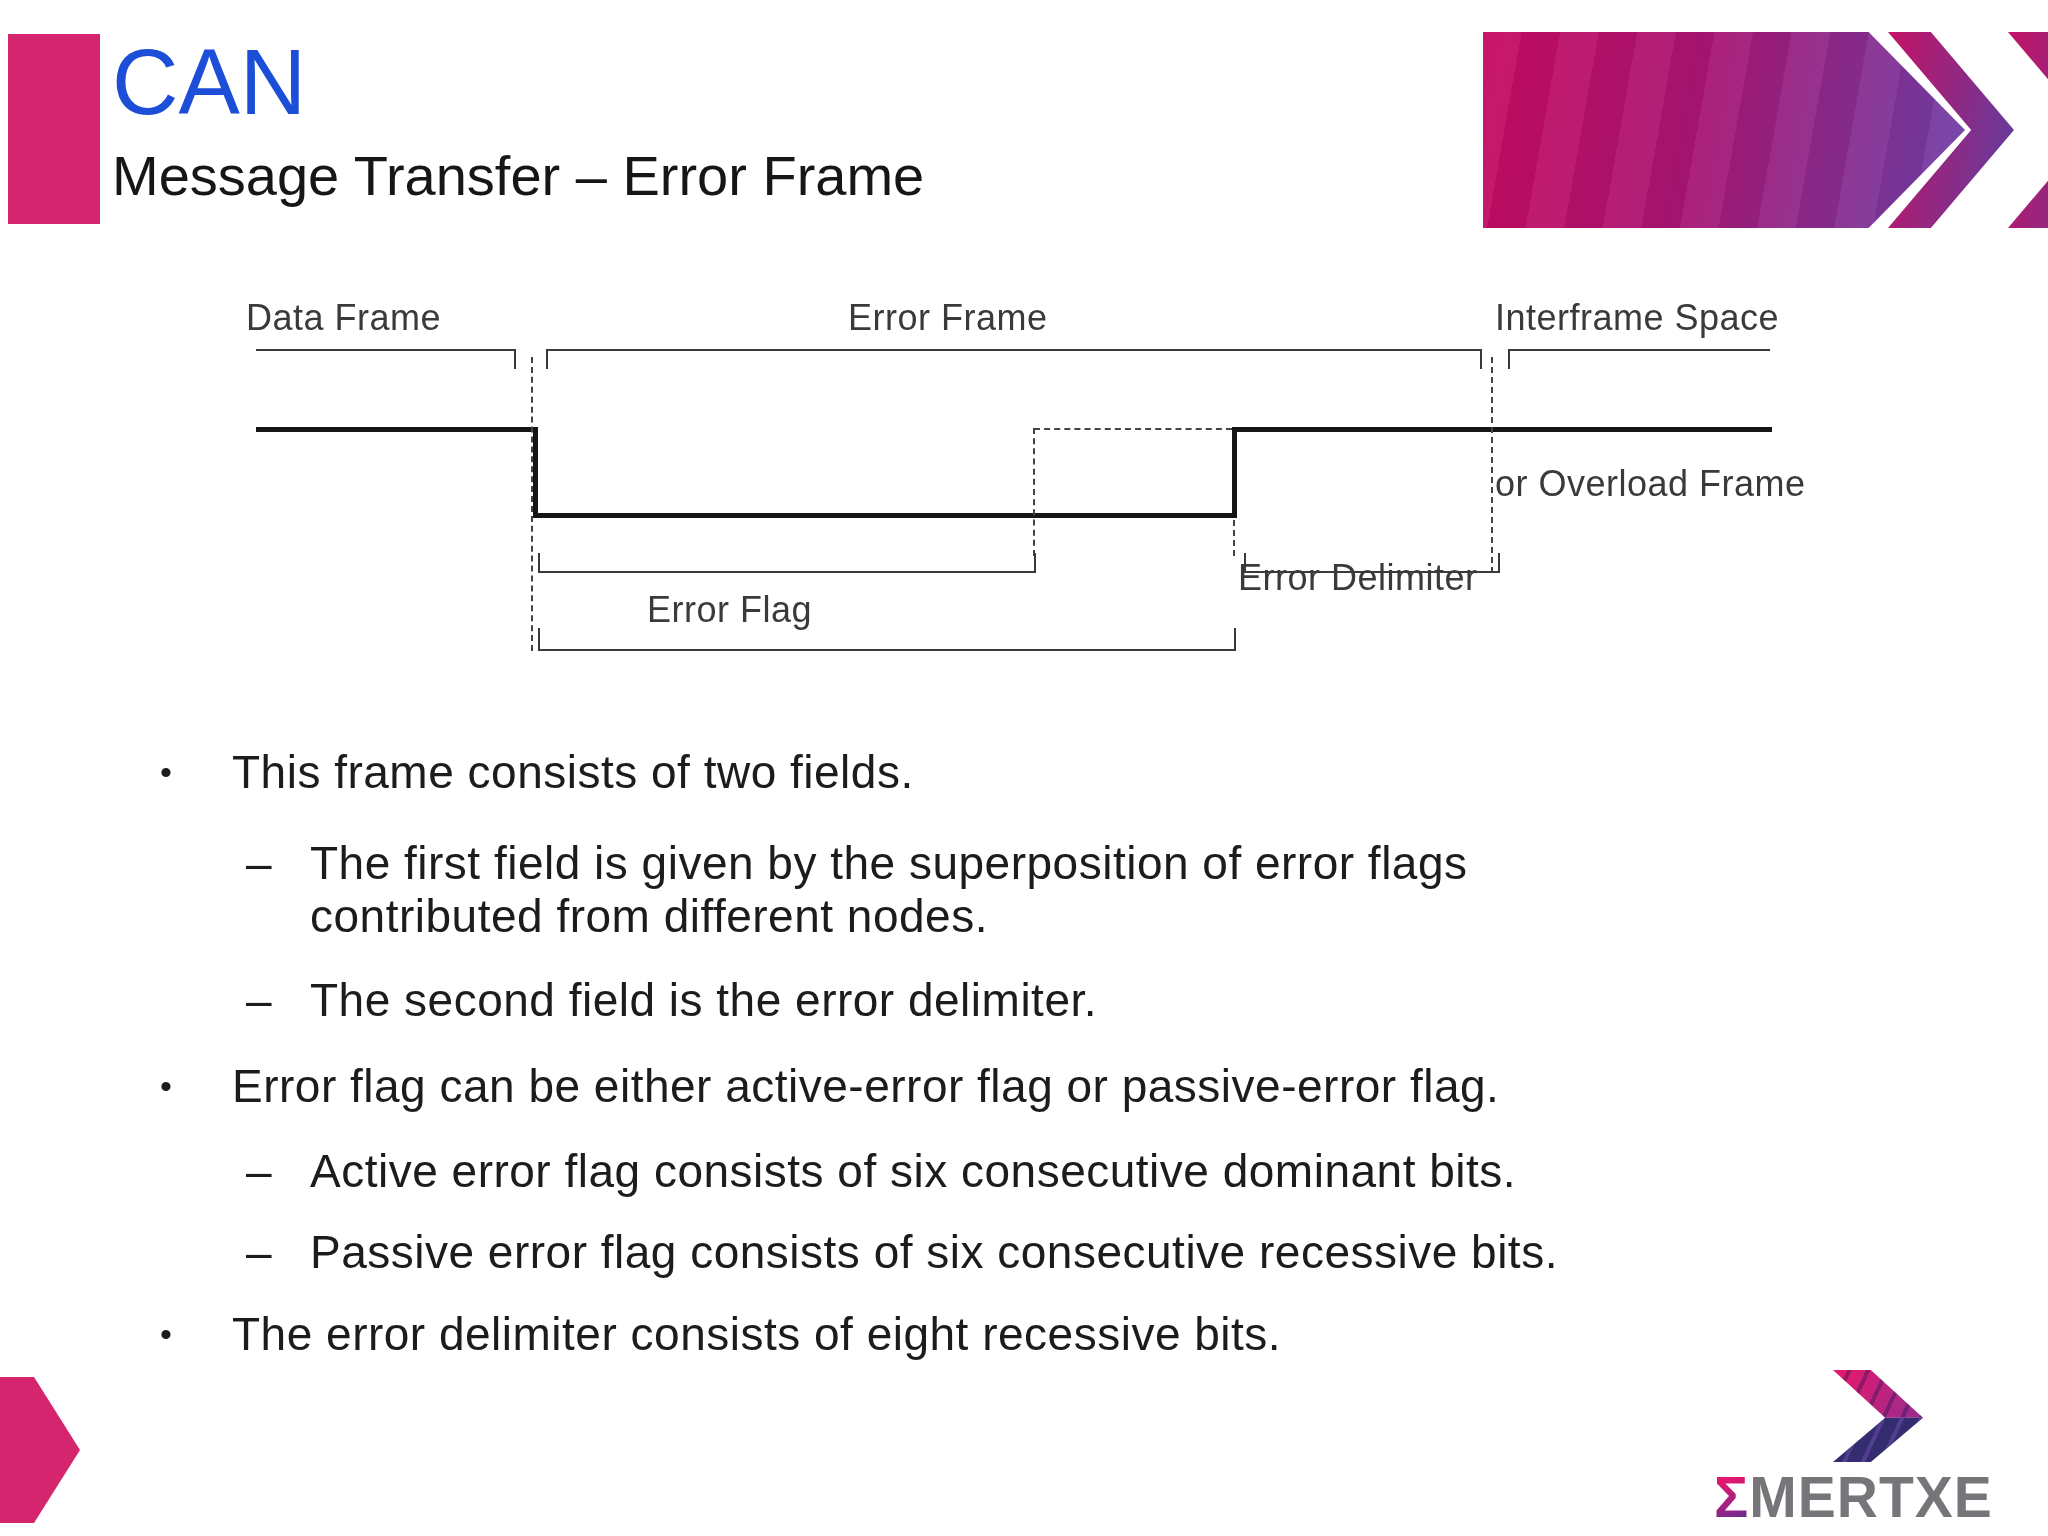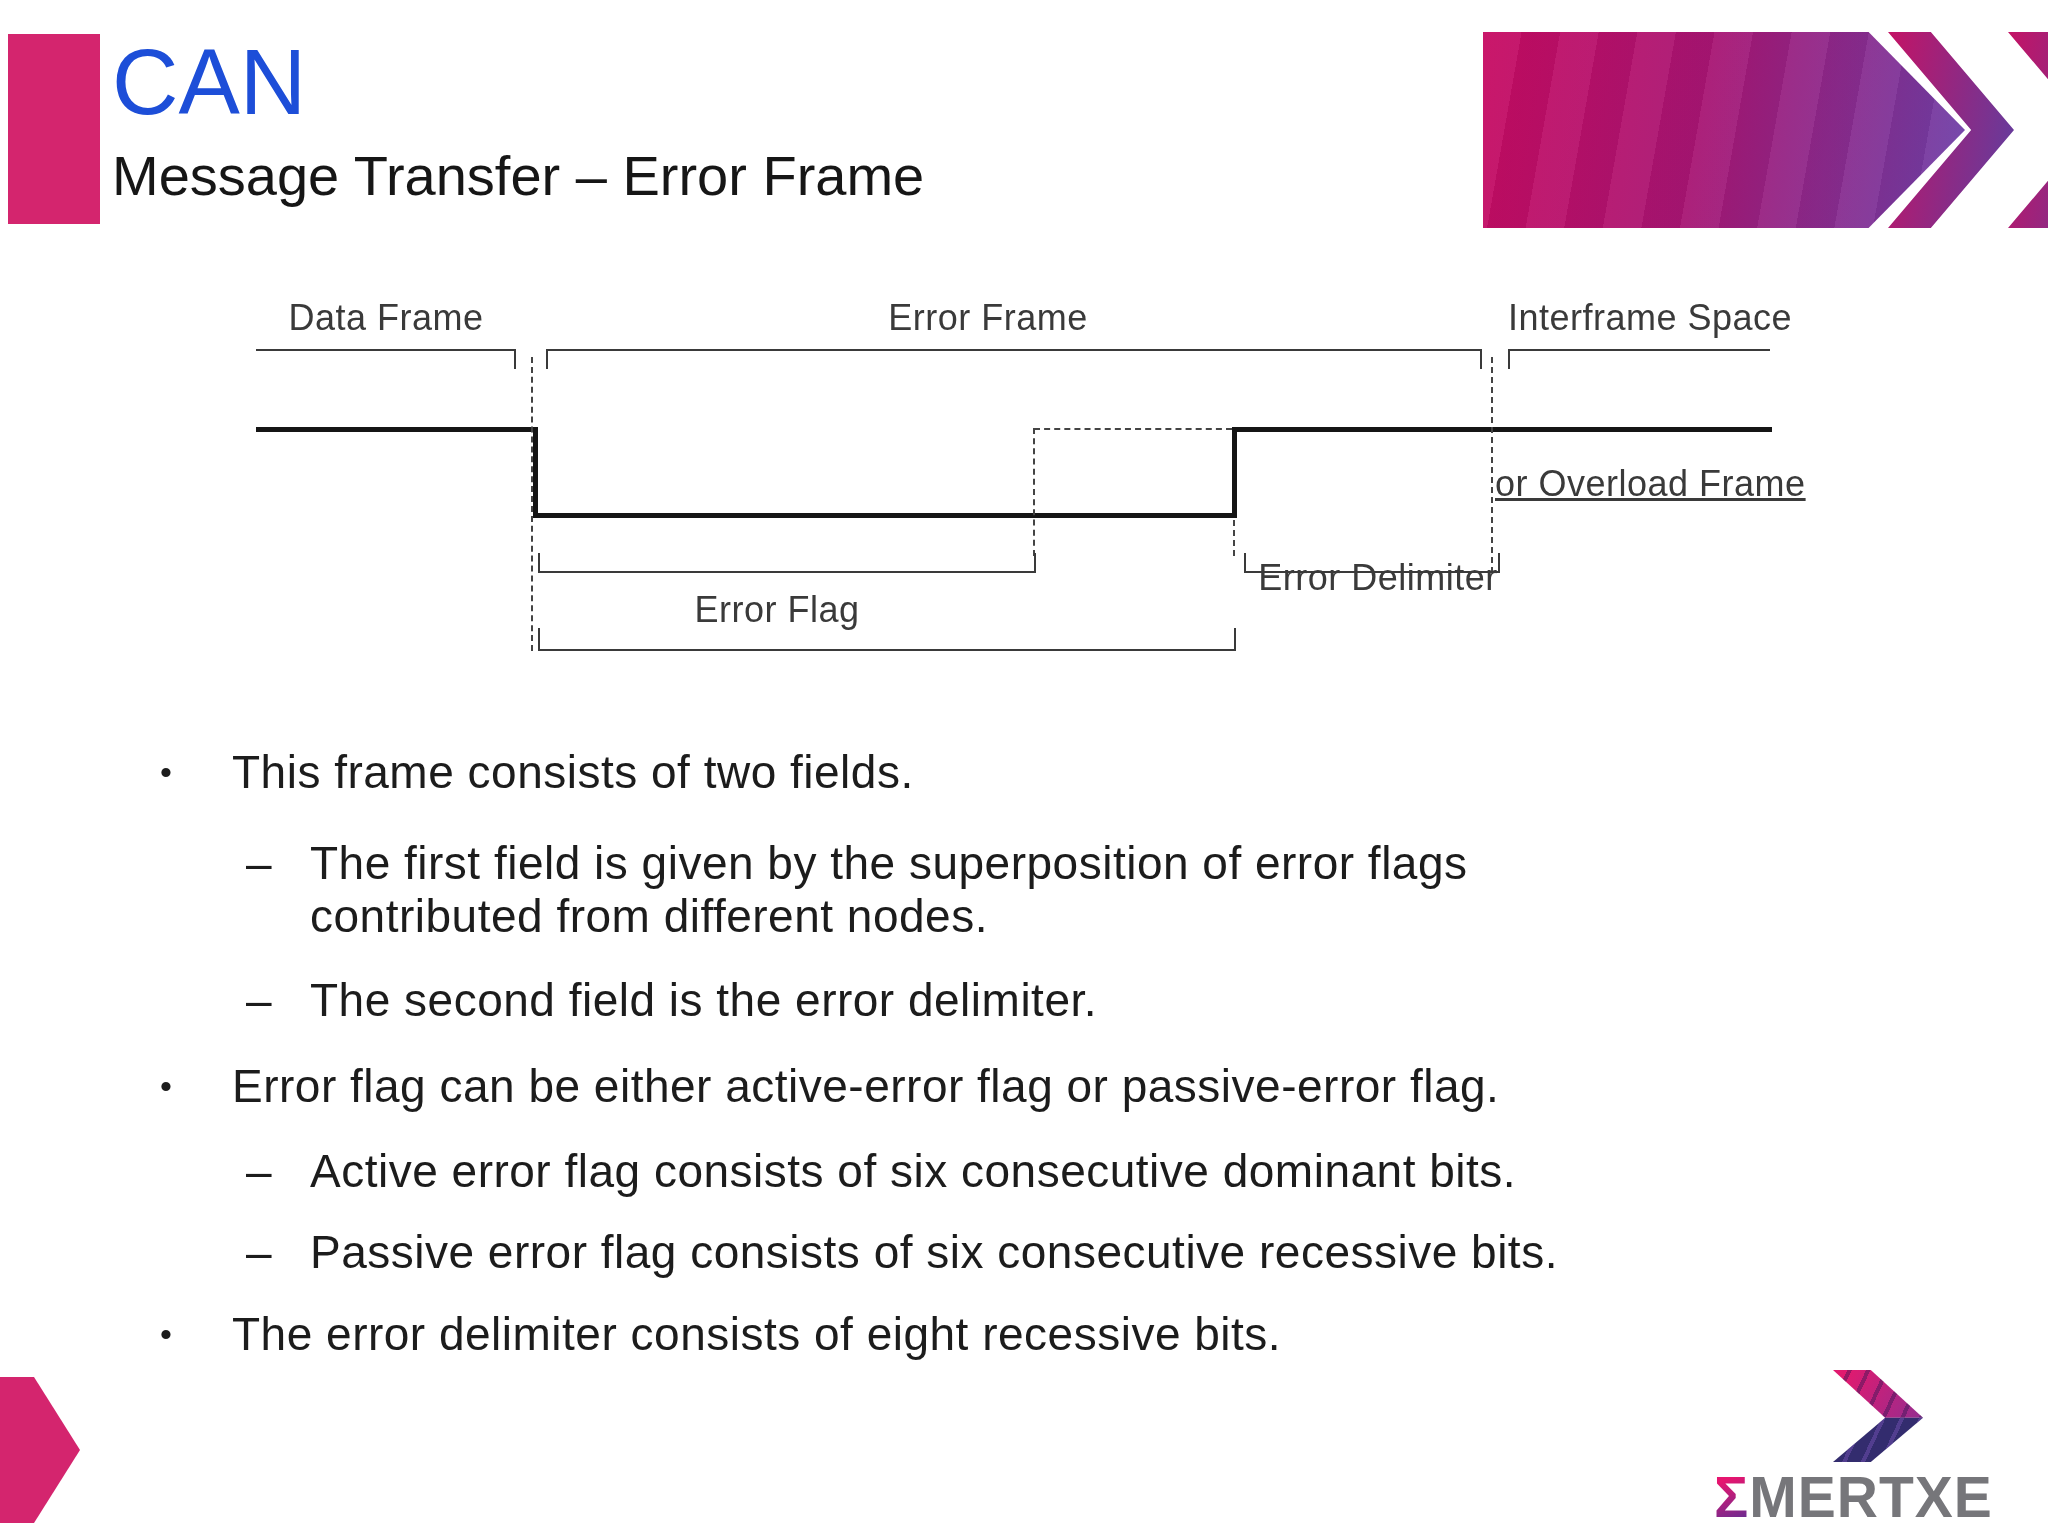--- a/index.html
+++ b/index.html
@@ -36,7 +36,7 @@
   .diagram{position:absolute;left:0;top:0;width:2048px;height:760px;}
   .dlabel{
     position:absolute;font-size:36px;color:#3a3a3a;letter-spacing:0.5px;
-    text-align:center;line-height:44px;white-space:nowrap;
+    text-align:left;line-height:44px;white-space:nowrap;
   }
   .ln{position:absolute;background:#3a3a3a;display:block;}
   .thick{background:#151515;}

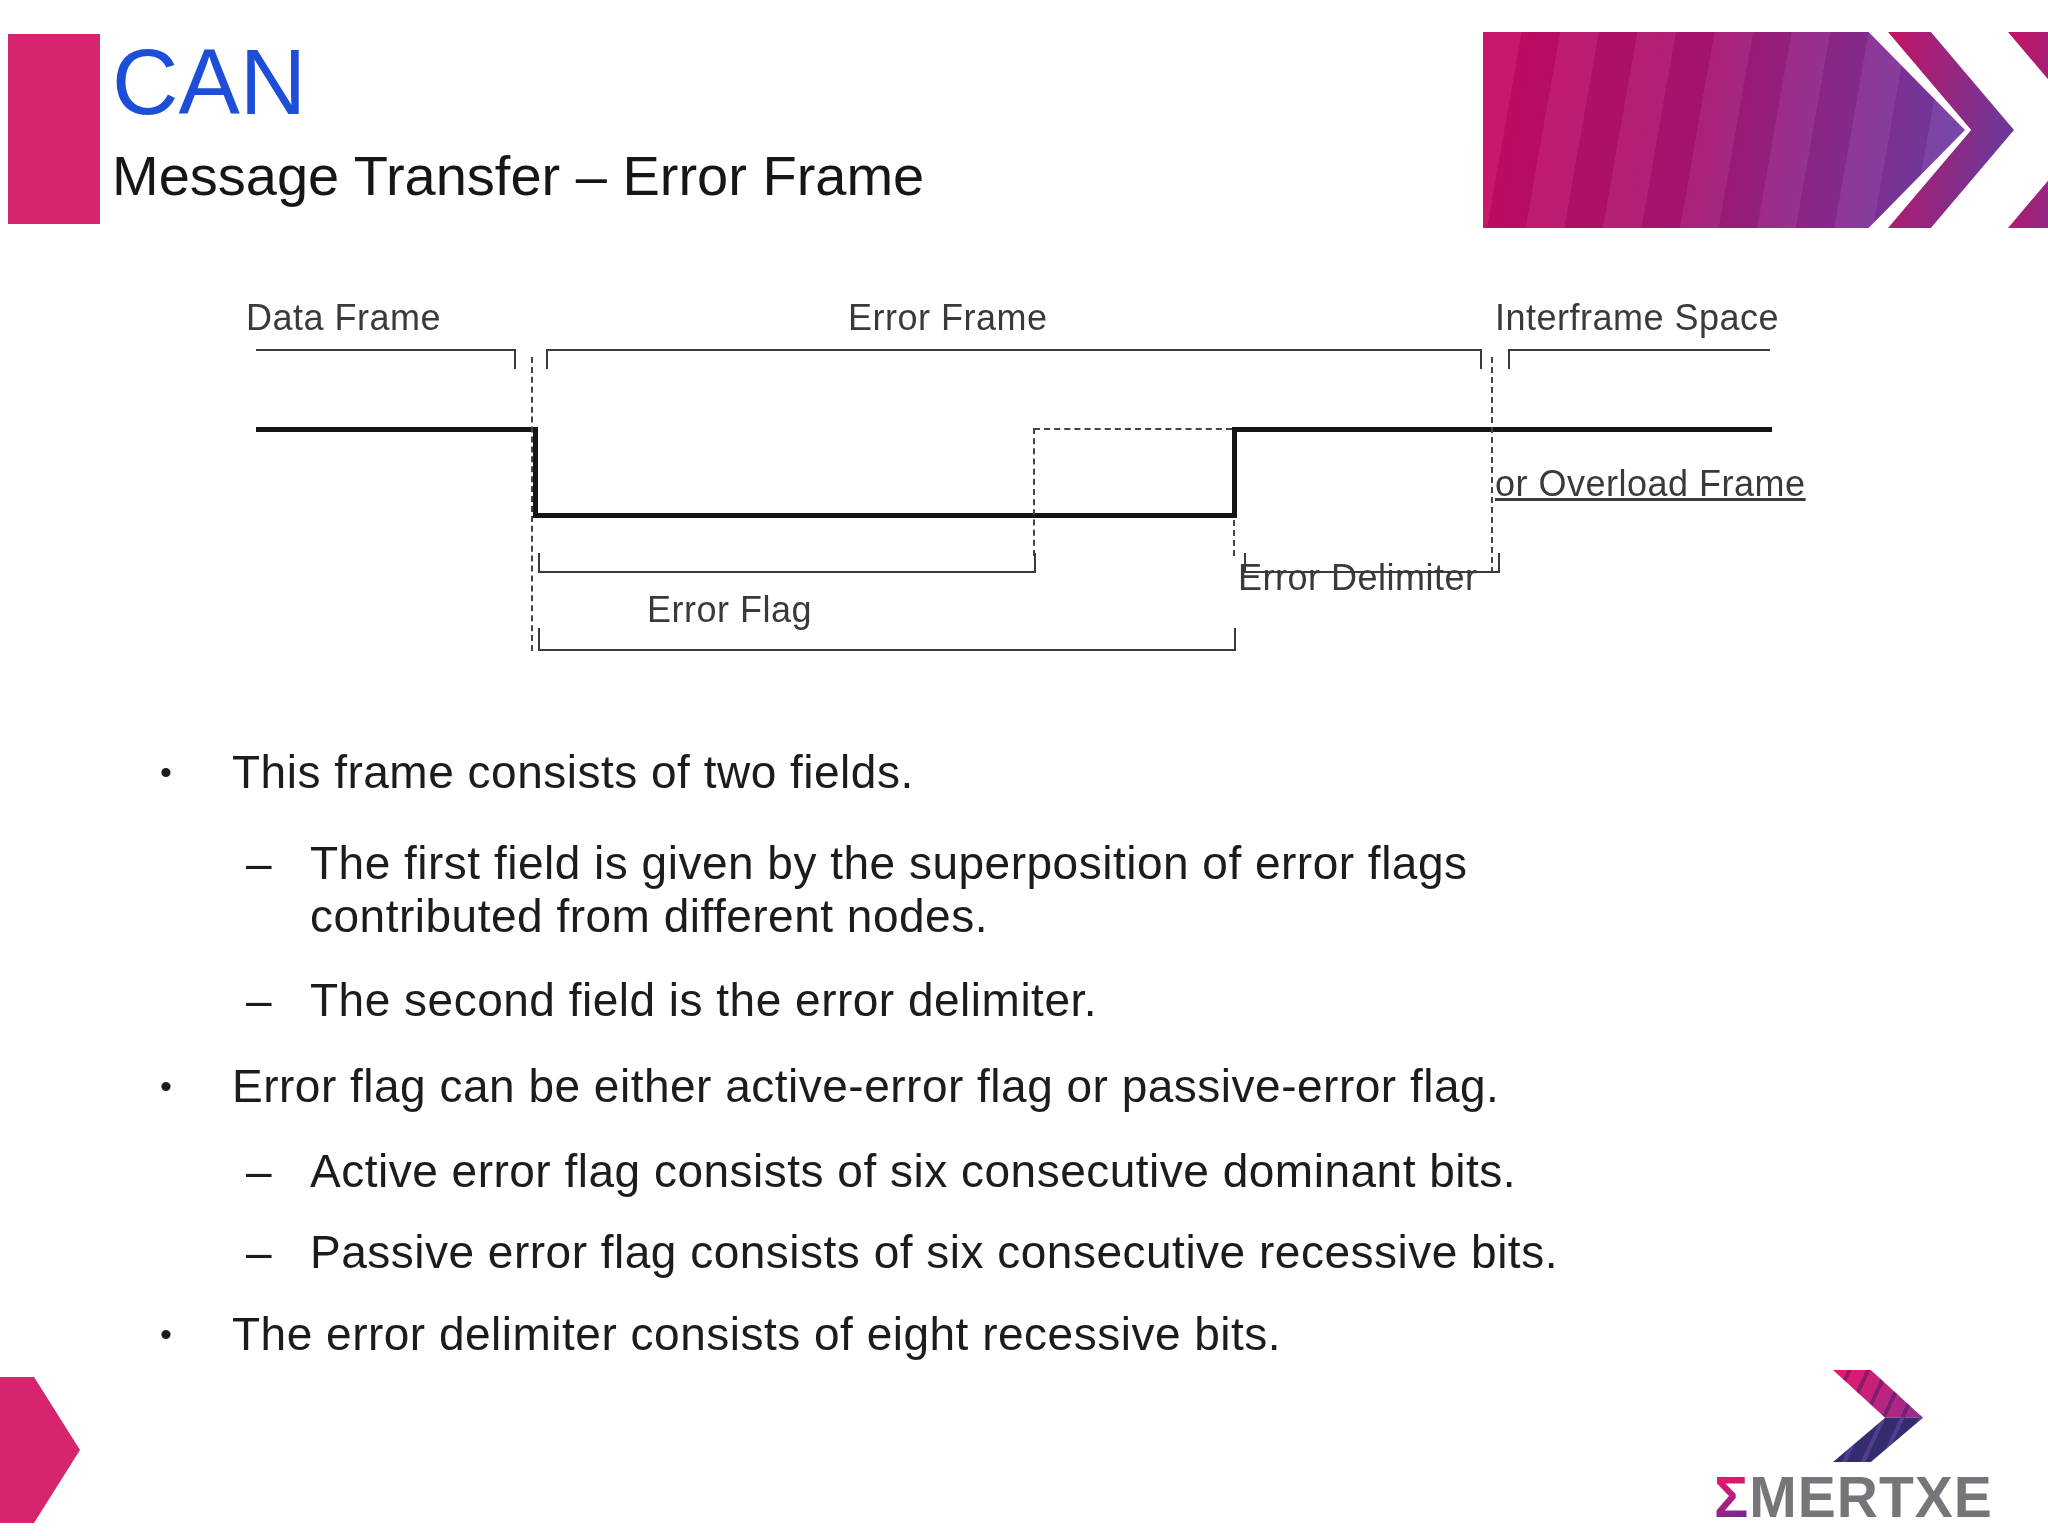--- a/index.html
+++ b/index.html
@@ -99,7 +99,7 @@
     <div class="dlabel" style="left:246px;top:296px;width:280px;">Data Frame</div>
     <div class="dlabel" style="left:848px;top:296px;width:280px;">Error Frame</div>
     <div class="dlabel" style="left:1495px;top:296px;width:310px;">Interframe Space</div>
-    <div class="dlabel" style="left:1495px;top:462px;width:302px;text-align:right;text-decoration:underline;">or Overload Frame</div>
+    <div class="dlabel" style="left:1495px;top:462px;width:302px;text-align:right;">or Overload Frame</div>
     <div class="dlabel" style="left:647px;top:588px;width:260px;">Error Flag</div>
     <div class="dlabel" style="left:1238px;top:556px;width:280px;">Error Delimiter</div>
 

